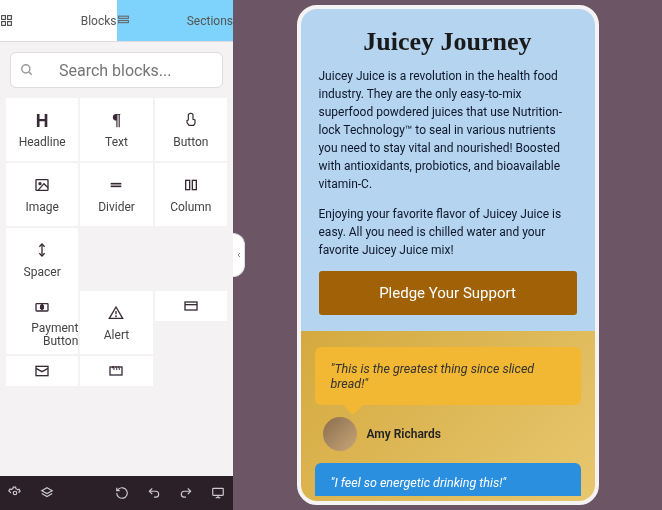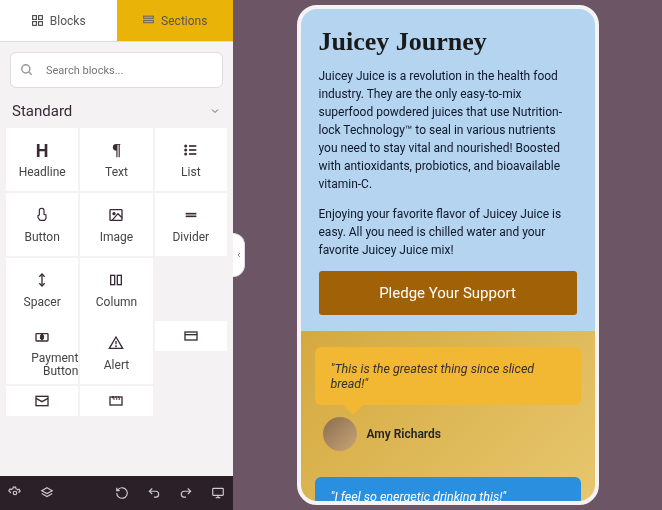--- a/index.html
+++ b/index.html
@@ -6,7 +6,7 @@
 body{width:662px;height:510px;overflow:hidden;background:#6c5665;display:flex}
 .sidebar{width:233px;height:510px;background:#f4f2f2;display:flex;flex-direction:column;position:relative}
 .tabs{display:flex;height:42px;border-bottom:1px solid #e0dcdc}
-.tab{flex:1;display:flex;align-items:center;justify-content:center;gap:6px;font-size:12px;color:#555;cursor:pointer}
+.tab{flex:1;display:flex;align-items:center;justify-content:space-between;gap:6px;font-size:12px;color:#555;cursor:pointer}
 .tab.active{background:#fff}
 .tab.inactive{background:#eab308}
 .search-wrap{padding:10px}

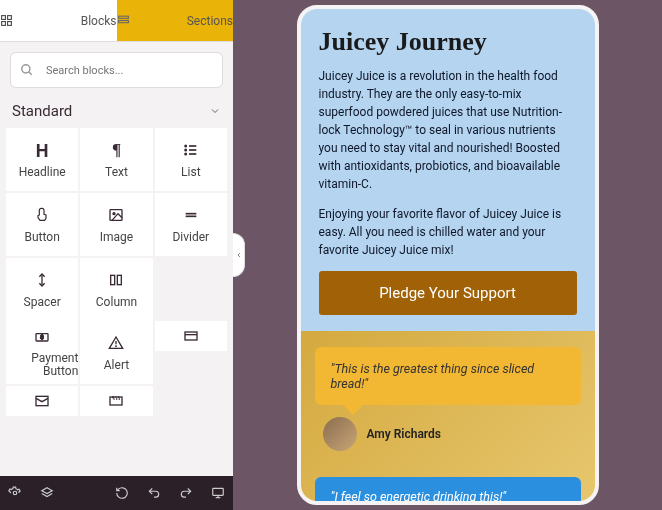--- a/index.html
+++ b/index.html
@@ -8,7 +8,7 @@
 .tabs{display:flex;height:42px;border-bottom:1px solid #e0dcdc}
 .tab{flex:1;display:flex;align-items:center;justify-content:space-between;gap:6px;font-size:12px;color:#555;cursor:pointer}
 .tab.active{background:#fff}
-.tab.inactive{background:#eab308}
+.tab.inactive{background:#7dd3fc}
 .search-wrap{padding:10px}
 .search{width:100%;height:36px;border:1px solid #ddd;border-radius:6px;padding:0 10px 0 35px;font-size:11px;color:#888;background:#fff}
 .search-rel{position:relative}

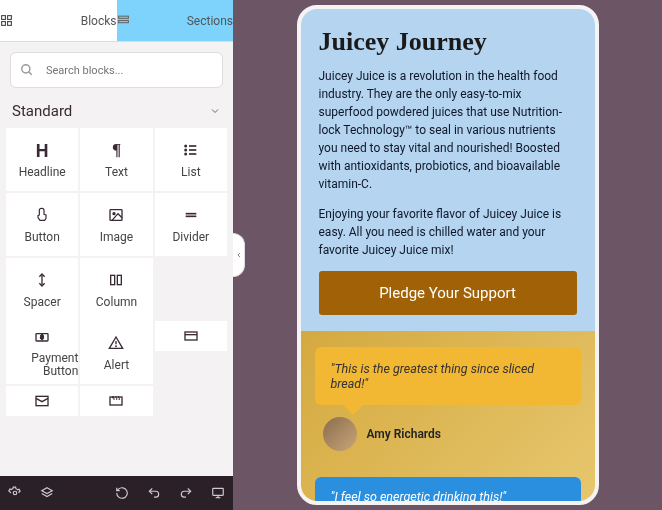--- a/index.html
+++ b/index.html
@@ -24,7 +24,7 @@
 .canvas{flex:1;display:flex;align-items:flex-start;justify-content:center;padding:0}
 .phone{width:302px;height:500px;margin-top:5px;background:#fff;border-radius:20px;overflow:hidden;border:4px solid #f5f3f4}
 .hero{background:#b4d4f0;padding:18px 18px 16px;text-align:left}
-.hero h1{font-family:Georgia,serif;font-weight:900;font-size:26px;text-align:left;color:#1a1a1a;margin-bottom:10px}
+.hero h1{font-family:Georgia,serif;font-weight:900;font-size:26px;text-align:center;color:#1a1a1a;margin-bottom:10px}
 .hero p{font-size:12px;line-height:1.5;color:#0f172a;margin-bottom:12px}
 .cta{background:#a16207;color:#fff;text-align:center;padding:13px;font-size:15px;border-radius:3px;cursor:pointer;margin-top:4px}
 .testis{background:linear-gradient(135deg,#d4a93f,#e8c870);padding:16px 14px}

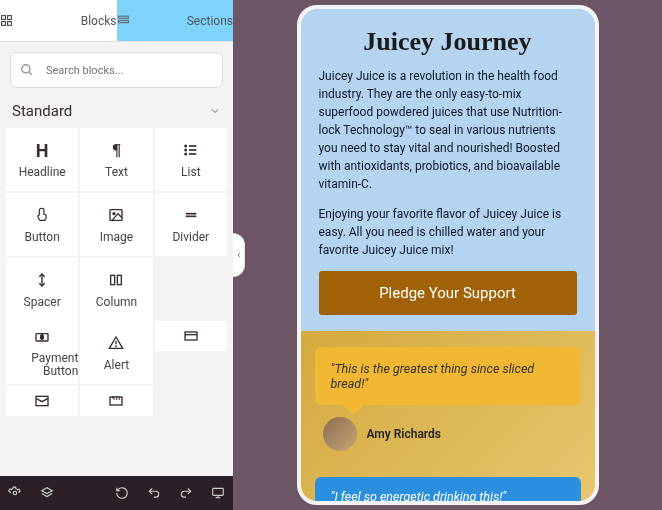--- a/index.html
+++ b/index.html
@@ -10,7 +10,7 @@
 .tab.active{background:#fff}
 .tab.inactive{background:#7dd3fc}
 .search-wrap{padding:10px}
-.search{width:100%;height:36px;border:1px solid #ddd;border-radius:6px;padding:0 10px 0 35px;font-size:11px;color:#888;background:#fff}
+.search{width:100%;height:36px;border:1px solid #ddd;border-radius:6px;padding:0 10px 0 48px;font-size:16px;color:#888;background:#fff}
 .search-rel{position:relative}
 .search-rel .sicon{position:absolute;left:10px;top:50%;transform:translateY(-50%);color:#999}
 .cat{padding:4px 12px 8px;display:flex;justify-content:space-between;align-items:center;font-size:15px;color:#3a2a35}

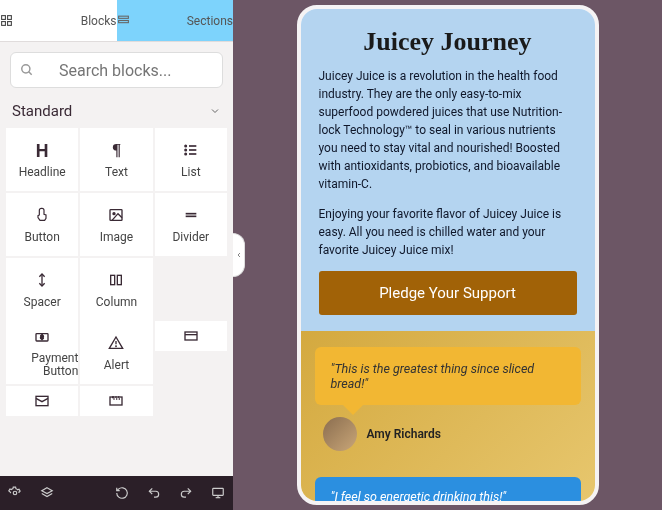--- a/index.html
+++ b/index.html
@@ -73,12 +73,6 @@
   </div>
 
   <div class="scroll-area">
-  <div class="cat">
-    <span>Standard</span>
-    <svg width="12" height="12" viewBox="0 0 24 24" fill="none" stroke="#666" stroke-width="2">
-          <polyline points="6 9 12 15 18 9"></polyline>
-        </svg>
-  </div>
   <div class="grid">
     <div class="block">
           <span class="bi">

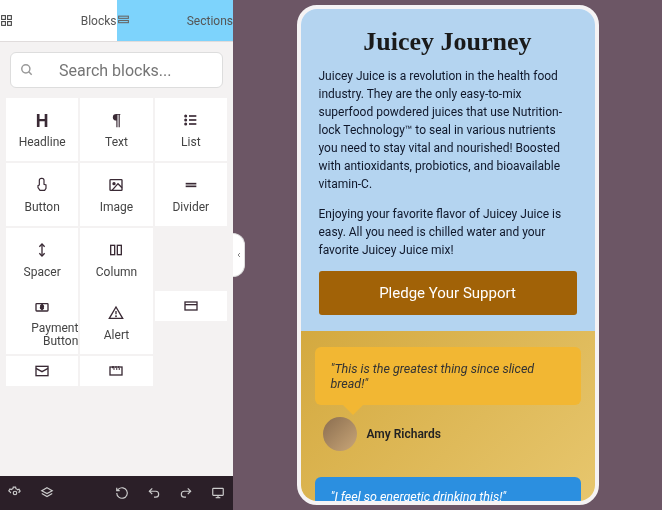--- a/index.html
+++ b/index.html
@@ -88,19 +88,6 @@
         </div>
     <div class="block">
           <span class="bi">
-            <svg width="16" height="16" viewBox="0 0 24 24" fill="none" stroke="#3a2a35" stroke-width="2.5">
-              <line x1="9" y1="6" x2="20" y2="6"></line>
-              <line x1="9" y1="12" x2="20" y2="12"></line>
-              <line x1="9" y1="18" x2="20" y2="18"></line>
-              <circle cx="4" cy="6" r="1" fill="#3a2a35"></circle>
-              <circle cx="4" cy="12" r="1" fill="#3a2a35"></circle>
-              <circle cx="4" cy="18" r="1" fill="#3a2a35"></circle>
-            </svg>
-          </span>
-          <span class="bl">List</span>
-        </div>
-    <div class="block">
-          <span class="bi">
             <svg width="16" height="16" viewBox="0 0 24 24" fill="#3a2a35">
               <path d="M12 2a3 3 0 0 1 3 3v6l3 1v5l-2 3h-7l-3-4v-3l2-1V5a3 3 0 0 1 3-3z" fill="none" stroke="#3a2a35" stroke-width="1.8"></path>
             </svg>

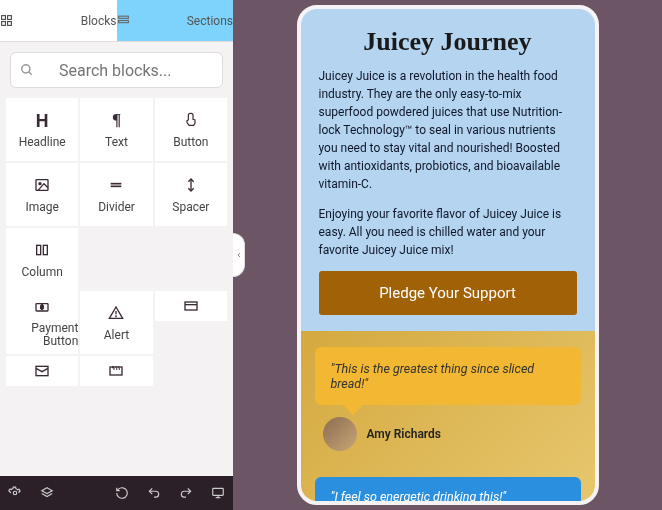--- a/index.html
+++ b/index.html
@@ -116,21 +116,21 @@
     <div class="block">
           <span class="bi">
             <svg width="16" height="16" viewBox="0 0 24 24" fill="none" stroke="#3a2a35" stroke-width="2">
+              <rect x="4" y="5" width="6" height="14"></rect>
+              <rect x="14" y="5" width="6" height="14"></rect>
+            </svg>
+          </span>
+          <span class="bl">Column</span>
+        </div>
+    <div class="block">
+          <span class="bi">
+            <svg width="16" height="16" viewBox="0 0 24 24" fill="none" stroke="#3a2a35" stroke-width="2">
               <polyline points="8 7 12 3 16 7"></polyline>
               <polyline points="8 17 12 21 16 17"></polyline>
               <line x1="12" y1="3" x2="12" y2="21"></line>
             </svg>
           </span>
           <span class="bl">Spacer</span>
-        </div>
-    <div class="block">
-          <span class="bi">
-            <svg width="16" height="16" viewBox="0 0 24 24" fill="none" stroke="#3a2a35" stroke-width="2">
-              <rect x="4" y="5" width="6" height="14"></rect>
-              <rect x="14" y="5" width="6" height="14"></rect>
-            </svg>
-          </span>
-          <span class="bl">Column</span>
         </div>
   </div>
 

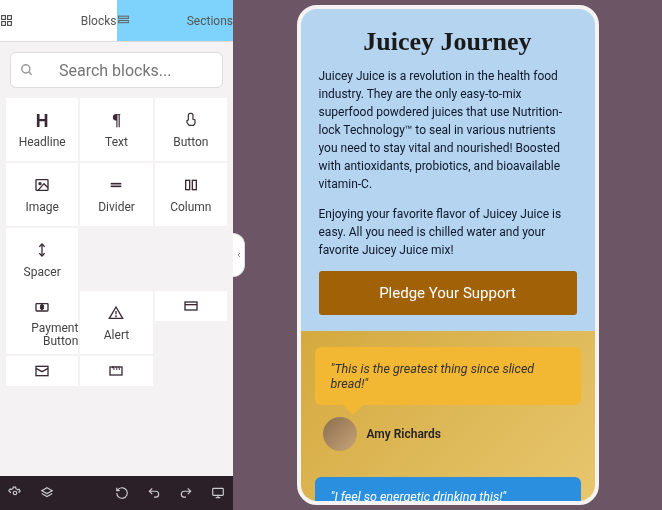--- a/index.html
+++ b/index.html
@@ -30,7 +30,7 @@
 .testis{background:linear-gradient(135deg,#d4a93f,#e8c870);padding:16px 14px}
 .bub1{background:#f2b733;padding:14px 16px;border-radius:6px;color:#333;font-style:italic;font-size:12.5px;position:relative;margin-bottom:8px}
 .bub1:after{content:"";position:absolute;bottom:-10px;left:28px;border:10px solid transparent;border-top-color:#f2b733;border-bottom:none}
-.auth{display:flex;align-items:center;gap:10px;padding:4px 8px 26px}
+.auth{display:flex;align-items:center;gap:10px;padding:4px 8px 12px}
 .ava{width:34px;height:34px;border-radius:50%;background:linear-gradient(135deg,#8a6d4f,#c9a678)}
 .aname{font-size:12px;color:#222;font-weight:600}
 .bub2{background:#2b8fe0;padding:12px 16px 6px;border-radius:6px 6px 0 0;color:#fff;font-style:italic;font-size:12.5px}

